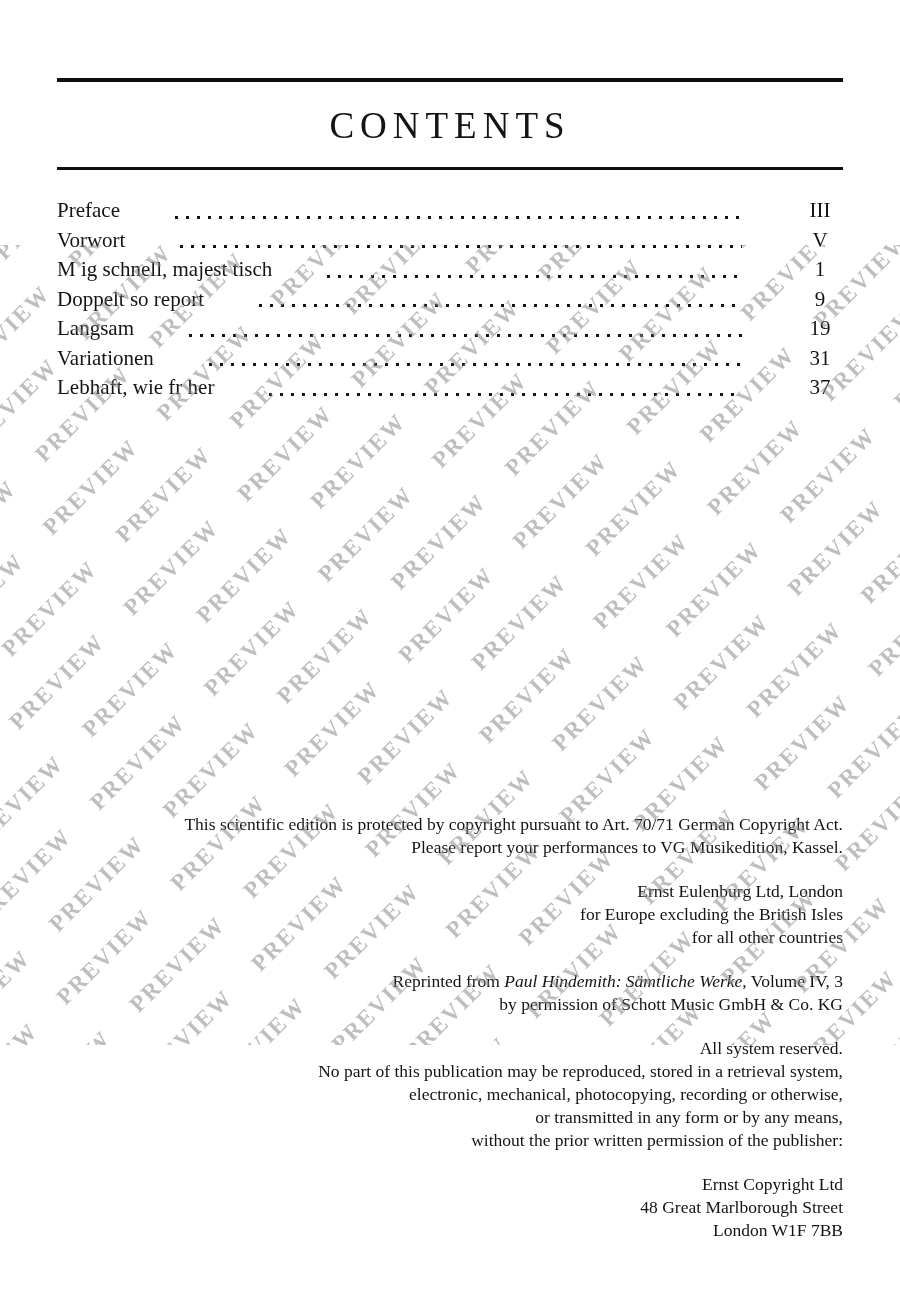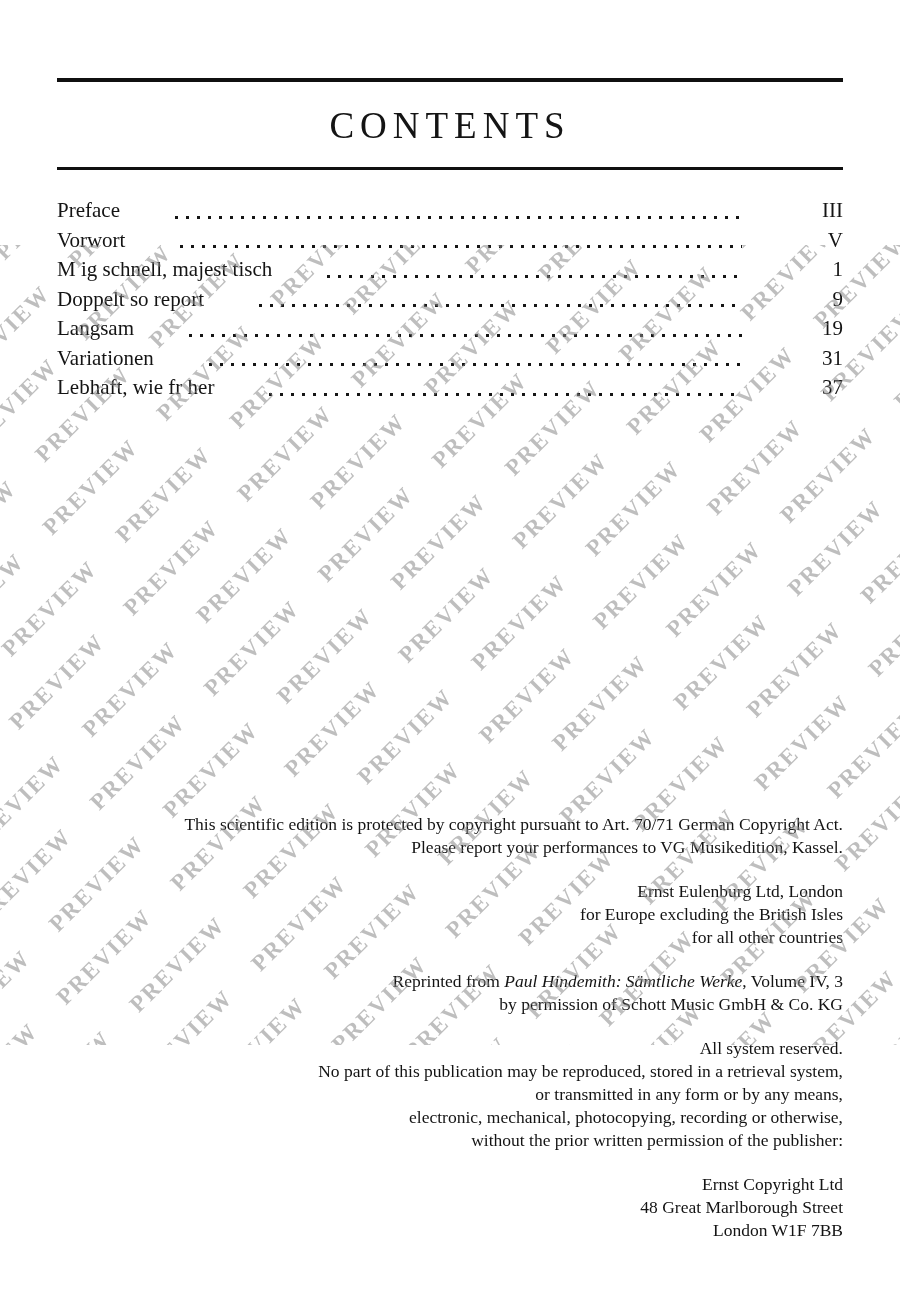--- a/index.html
+++ b/index.html
@@ -47,7 +47,7 @@
     background-size: 11px 3px;
     background-repeat: repeat-x;
   }
-  .toc-page { width: 46px; text-align: right; white-space: nowrap; }
+  .toc-page { width: 46px; text-align: center; white-space: nowrap; }
 
   .notices {
     margin-top: 410px;

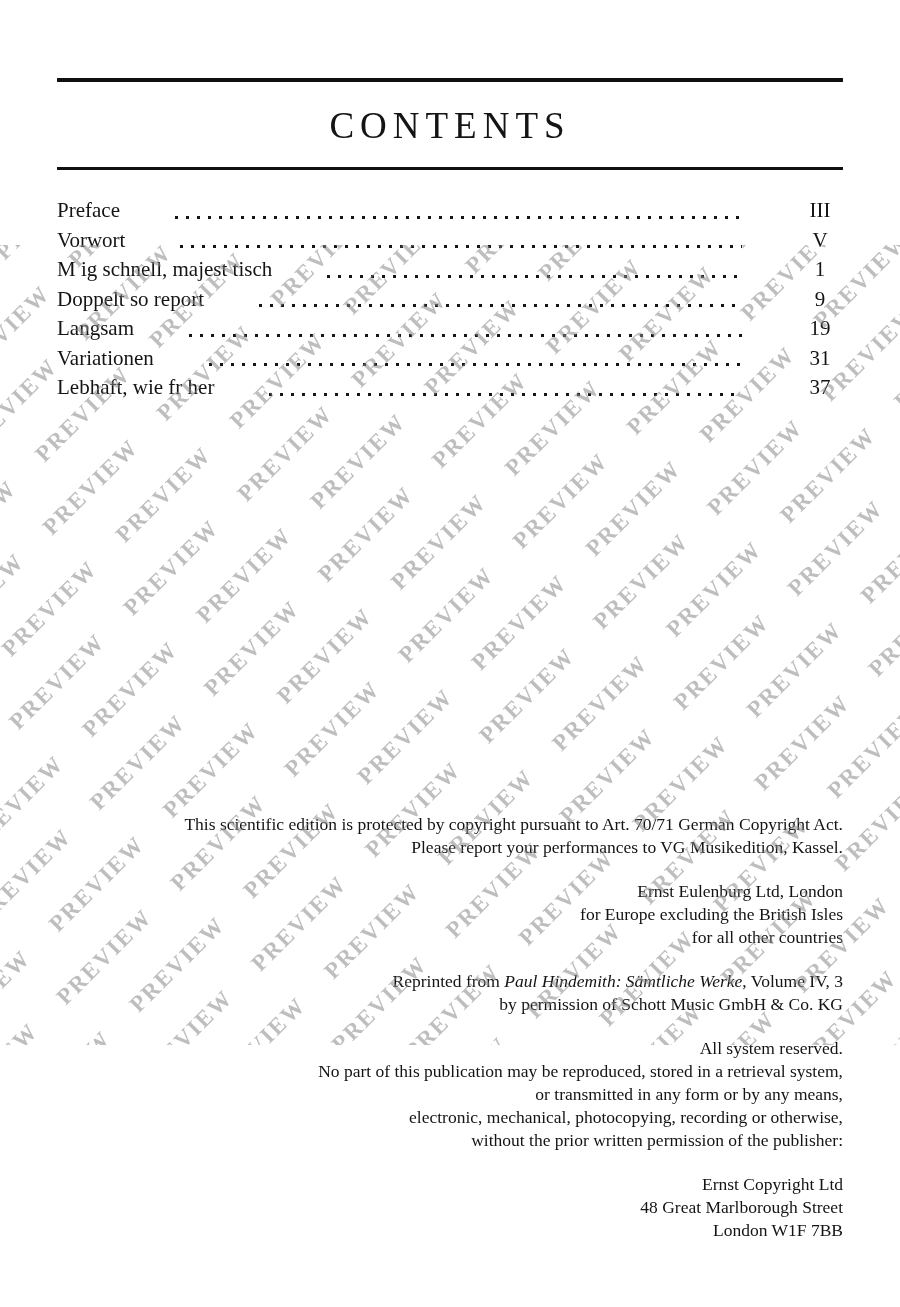--- a/index.html
+++ b/index.html
@@ -154,8 +154,8 @@
     <div class="notice-group">
       <p>All system reserved.</p>
       <p>No part of this publication may be reproduced, stored in a retrieval system,</p>
+      <p>electronic, mechanical, photocopying, recording or otherwise,</p>
       <p>or transmitted in any form or by any means,</p>
-      <p>electronic, mechanical, photocopying, recording or otherwise,</p>
       <p>without the prior written permission of the publisher:</p>
     </div>
 

